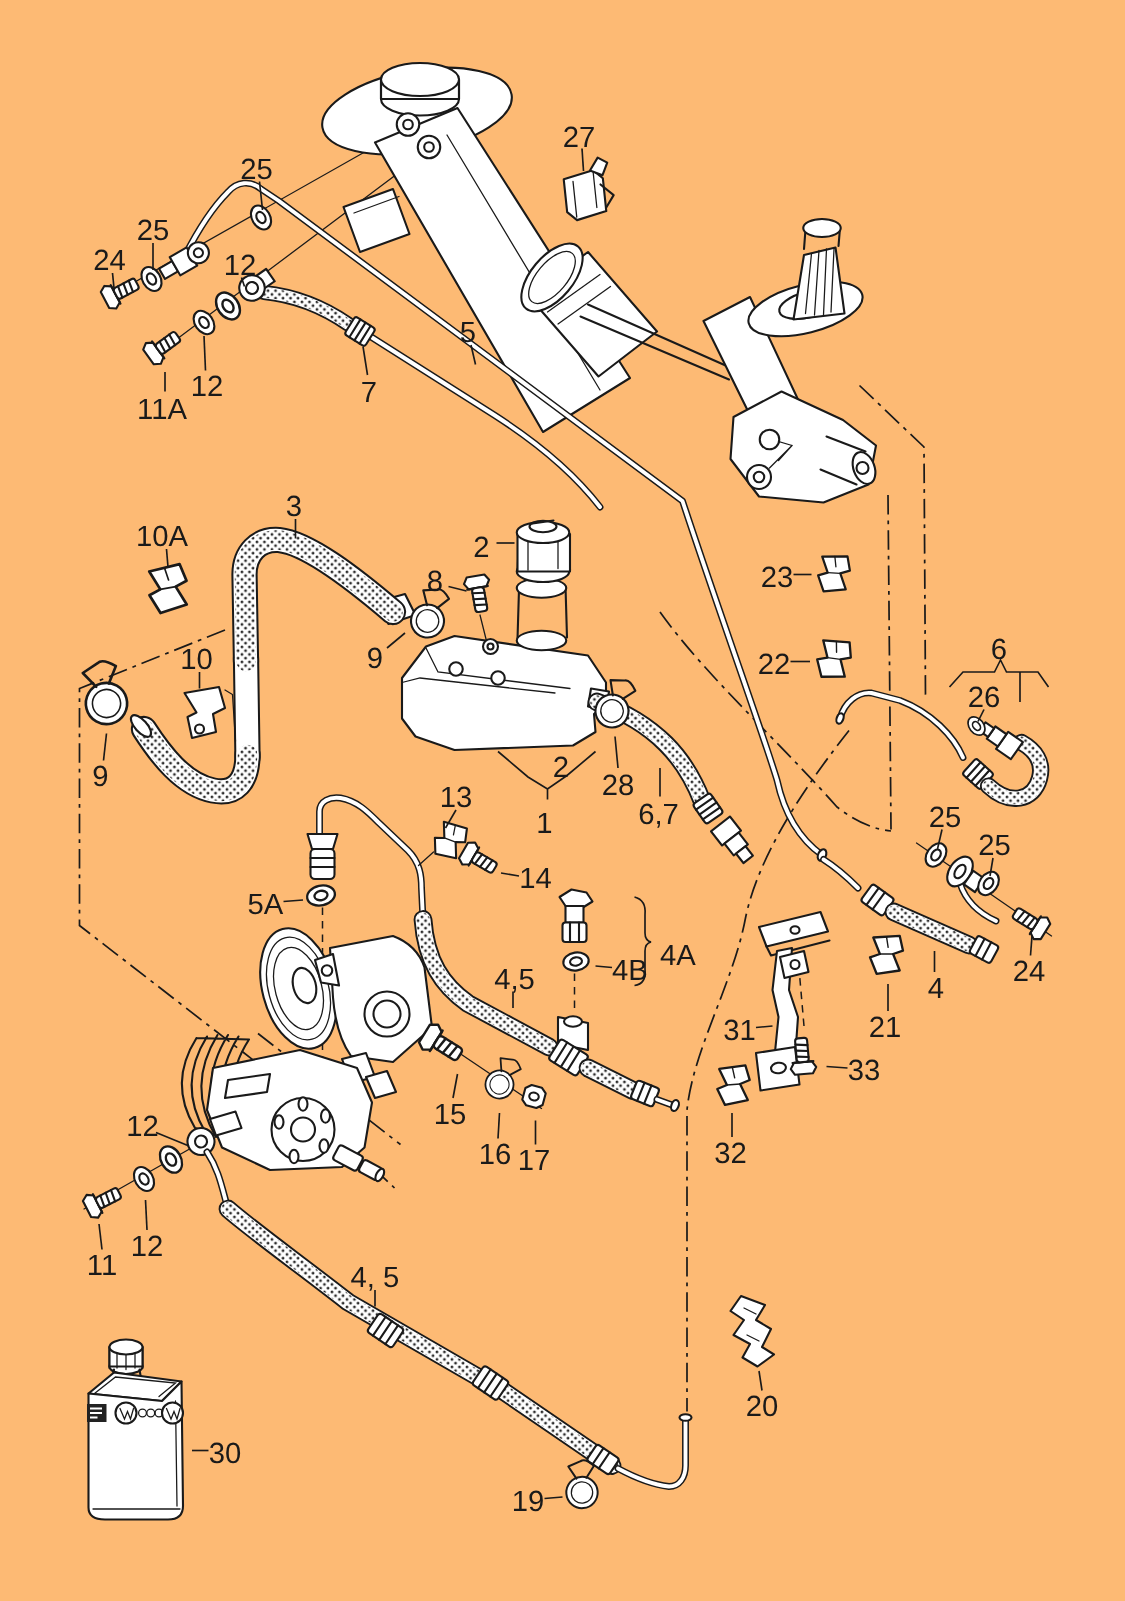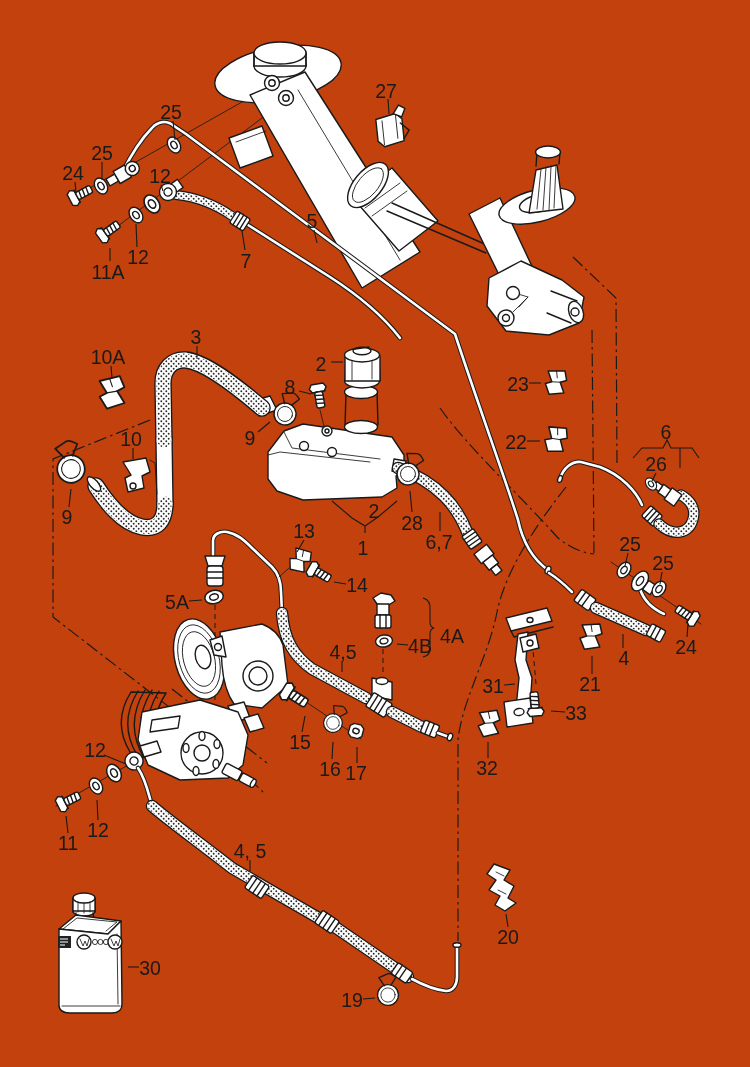--- a/index.html
+++ b/index.html
@@ -3,7 +3,7 @@
 <meta charset="utf-8">
 <style>
   html,body{margin:0;padding:0;background:#fff;}
-  #stage{width:750px;height:1067px;position:relative;background:#c2410c;}
+  #stage{width:750px;height:1067px;position:relative;background:#fdba74;}
   svg{display:block}
   .ln{fill:none;stroke:#1a1a1a;stroke-width:1.4;stroke-linejoin:round;stroke-linecap:round}
   .fw{fill:#ffffff;stroke:#1a1a1a;stroke-width:1.4;stroke-linejoin:round}

